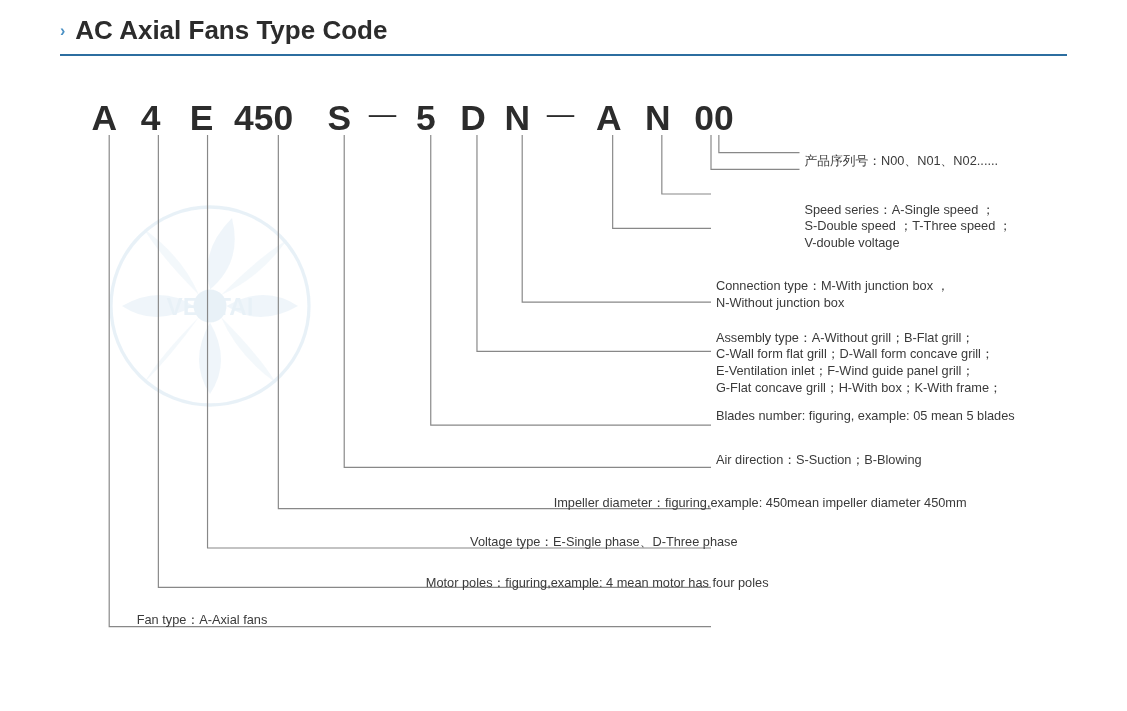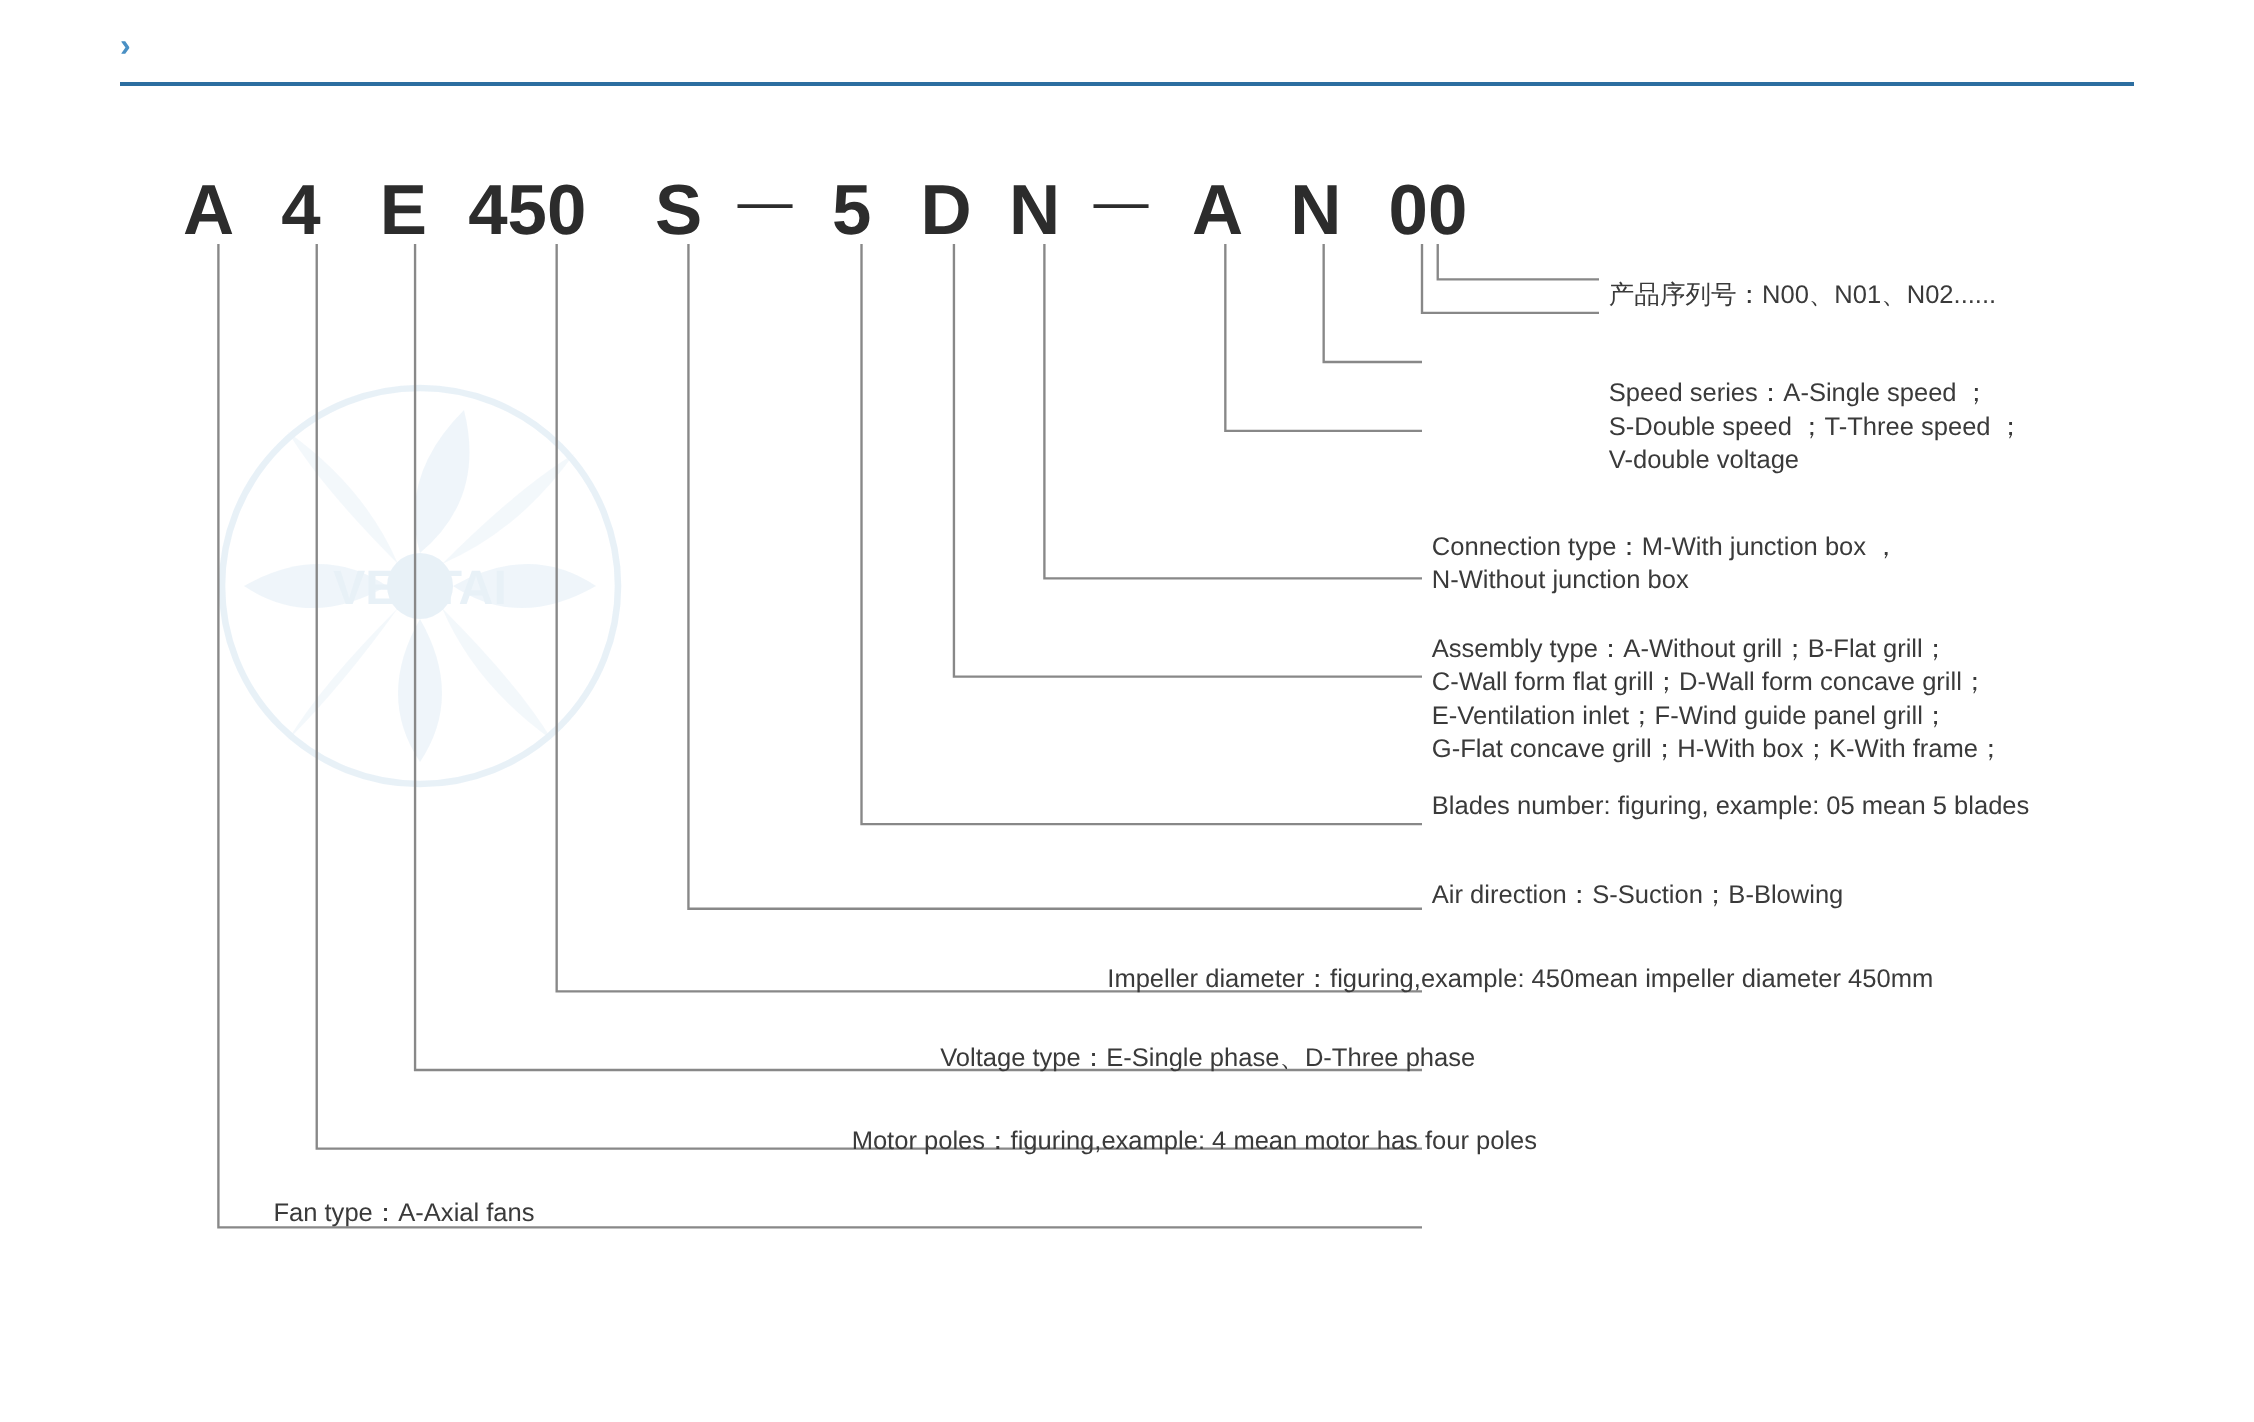--- a/index.html
+++ b/index.html
@@ -78,6 +78,7 @@
 
   <div class="title-section">
     <span class="title-chevron">›</span>
+    <span class="page-title">AC Axial Fans Type Code</span>
   </div>
 
   <div class="divider"></div>

